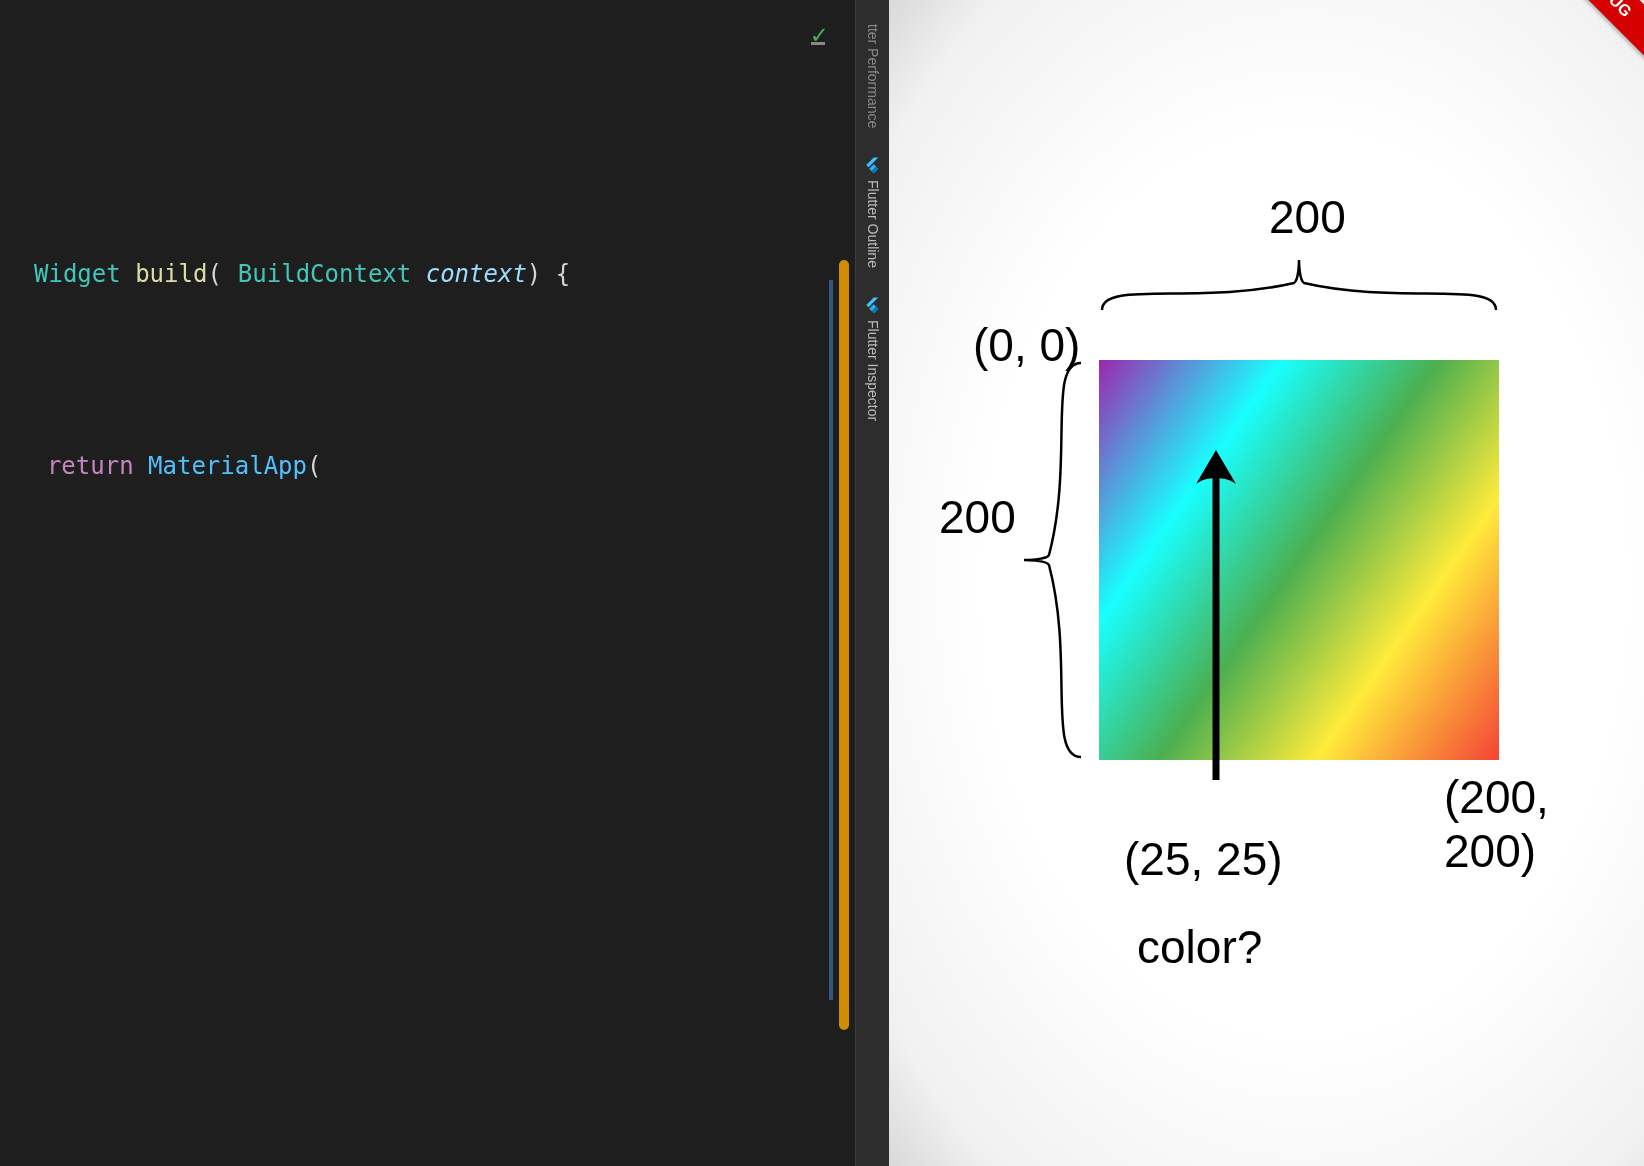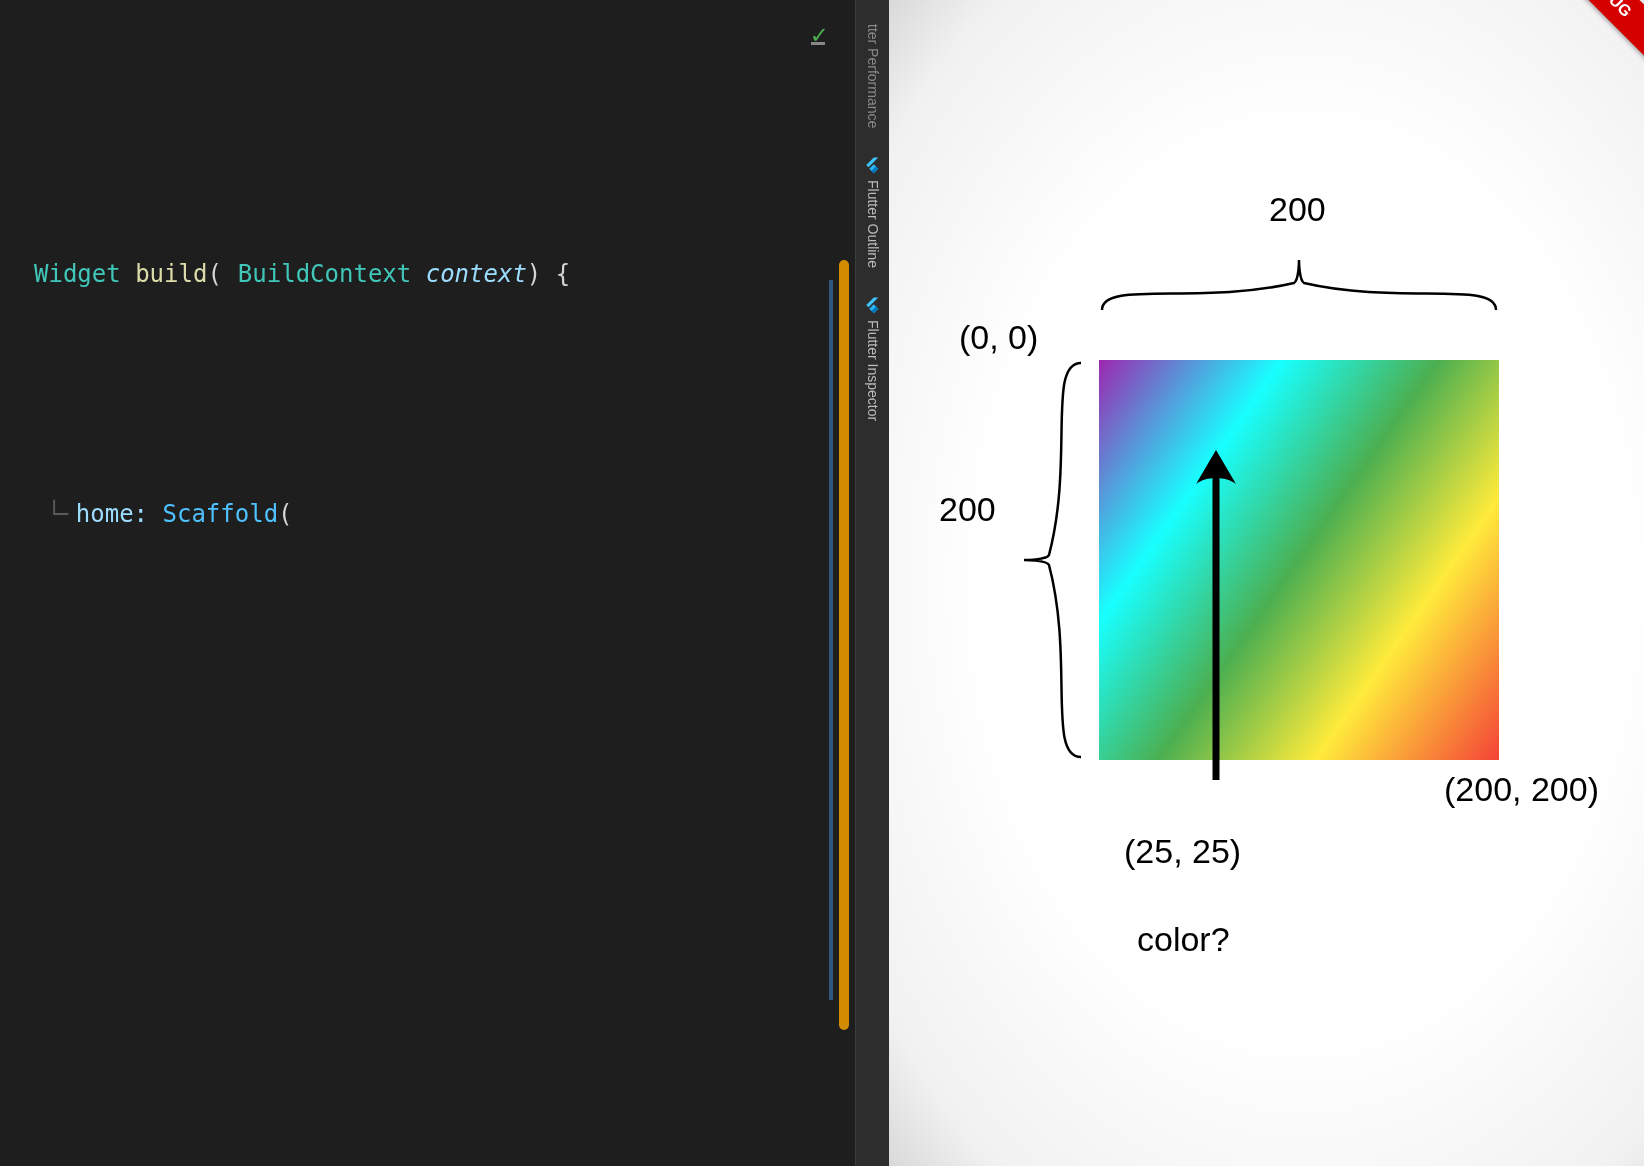--- a/index.html
+++ b/index.html
@@ -118,7 +118,7 @@
        #ffeb3b 73%,
        #f44336 100%);
   }
-  .lbl { position: absolute; color: #000; font-size: 34px; }
+  .lbl { position: absolute; color: #000; font-size: 46px; }
   .brace-h {
     position: absolute;
     left: 210px;

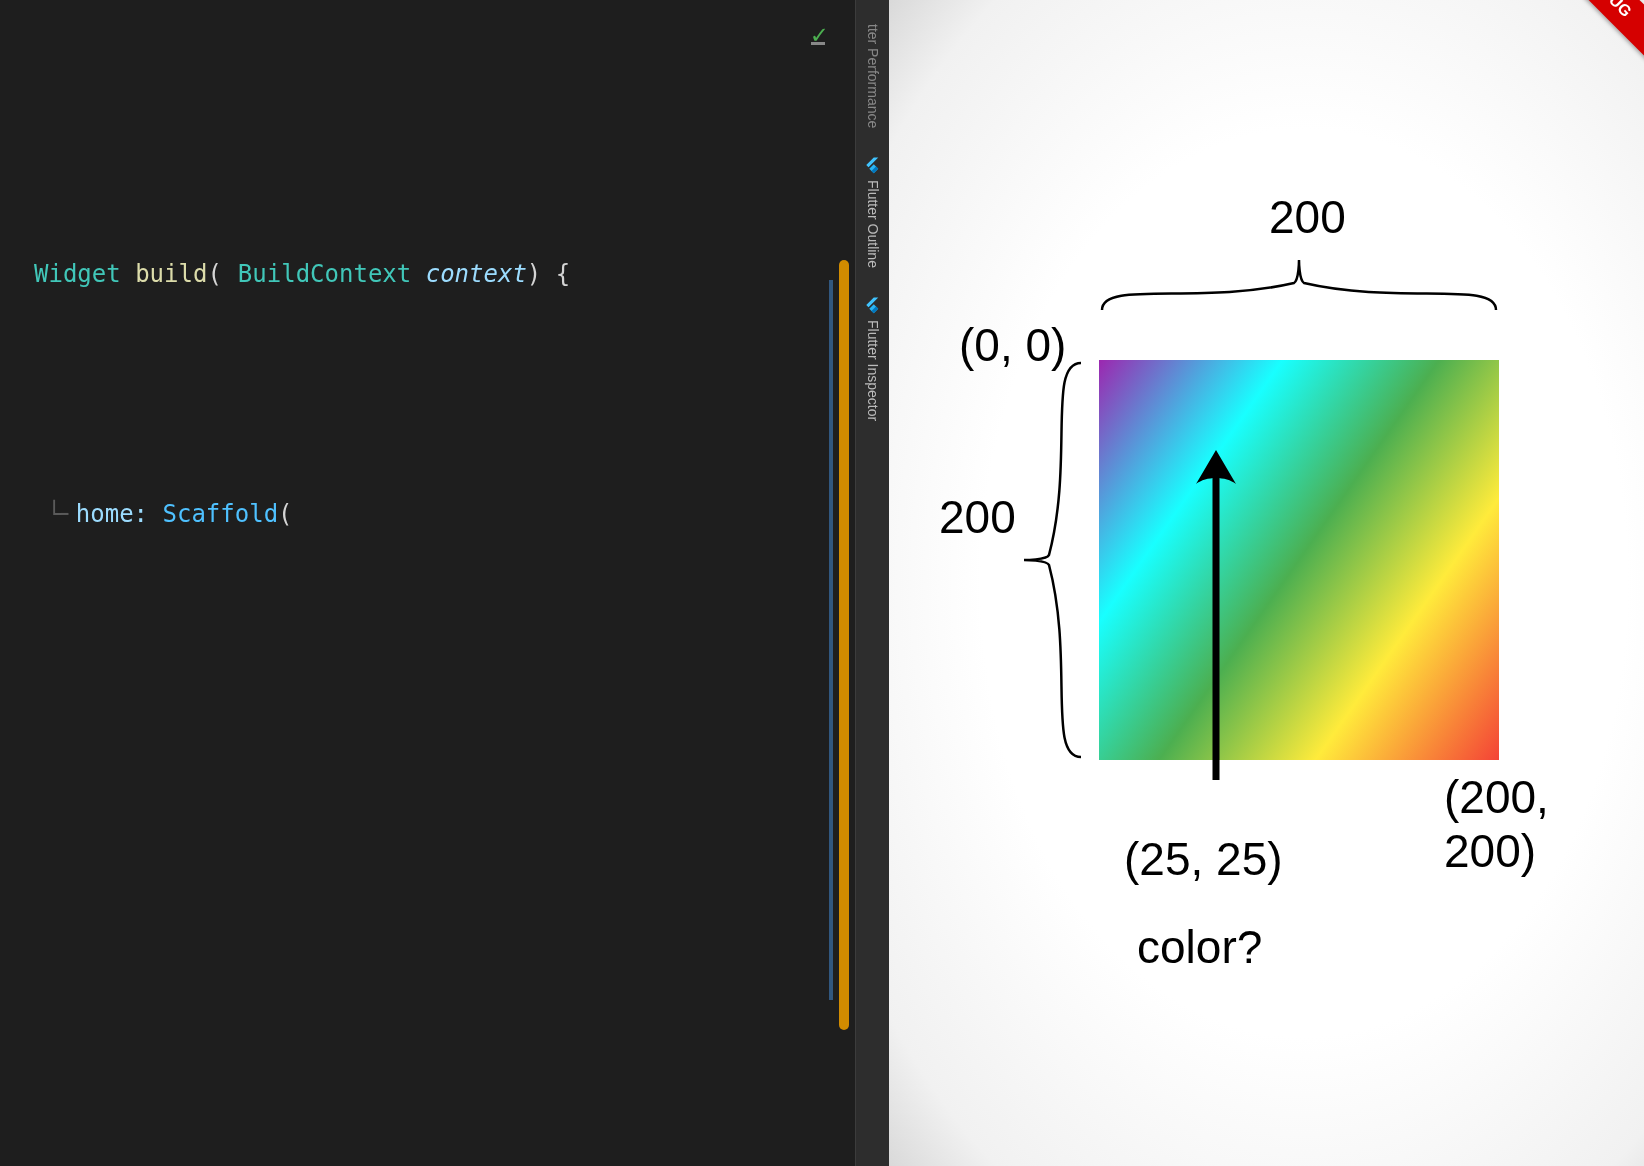--- a/index.html
+++ b/index.html
@@ -254,7 +254,7 @@
     <path d="M3,55 C3,25 100,50 195,28 C200,25 200,5 200,5 C200,5 200,25 205,28 C300,50 397,25 397,55" fill="none" stroke="#000" stroke-width="2.5"></path>
   </svg>
 
-  <div class="lbl" style="left:70px; top:318px;text-align:center;">(0, 0)</div>
+  <div class="lbl" style="left:84px; top:318px;text-align:center;">(0, 0)</div>
 
   <div class="lbl" style="left:50px; top:490px;">200</div>
 

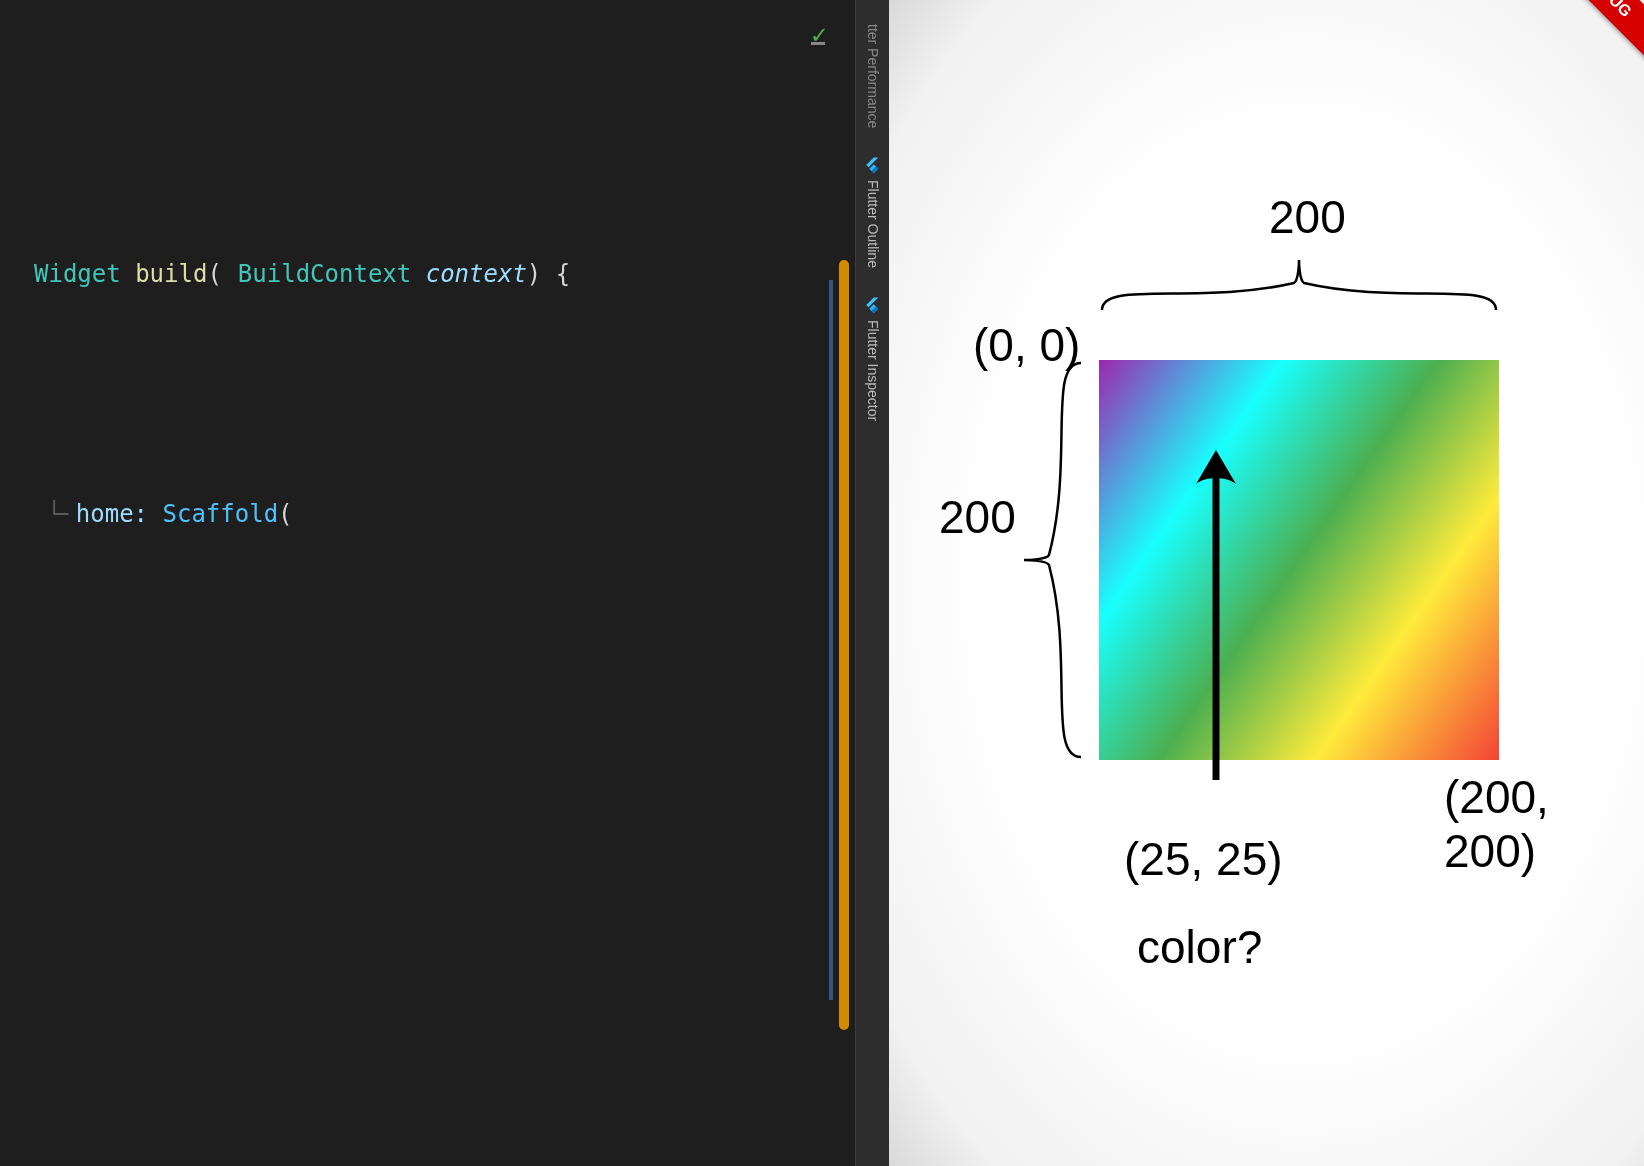--- a/index.html
+++ b/index.html
@@ -169,6 +169,7 @@
 
   <span class="code-line"><span class="tk-type">Widget</span> <span class="tk-fn">build</span><span class="tk-punc">(</span><span class="tk-type">BuildContext</span><span class="tk-param"> context</span><span class="tk-punc">) {</span></span>
 
+  <span class="code-line">  <span class="tk-kw">return</span><span class="tk-class"> MaterialApp</span><span class="tk-punc">(</span></span>
 
   <span class="code-line">  <span class="guide">└╴</span><span class="tk-named">home:</span><span class="tk-class"> Scaffold</span><span class="tk-punc">(</span></span>
 

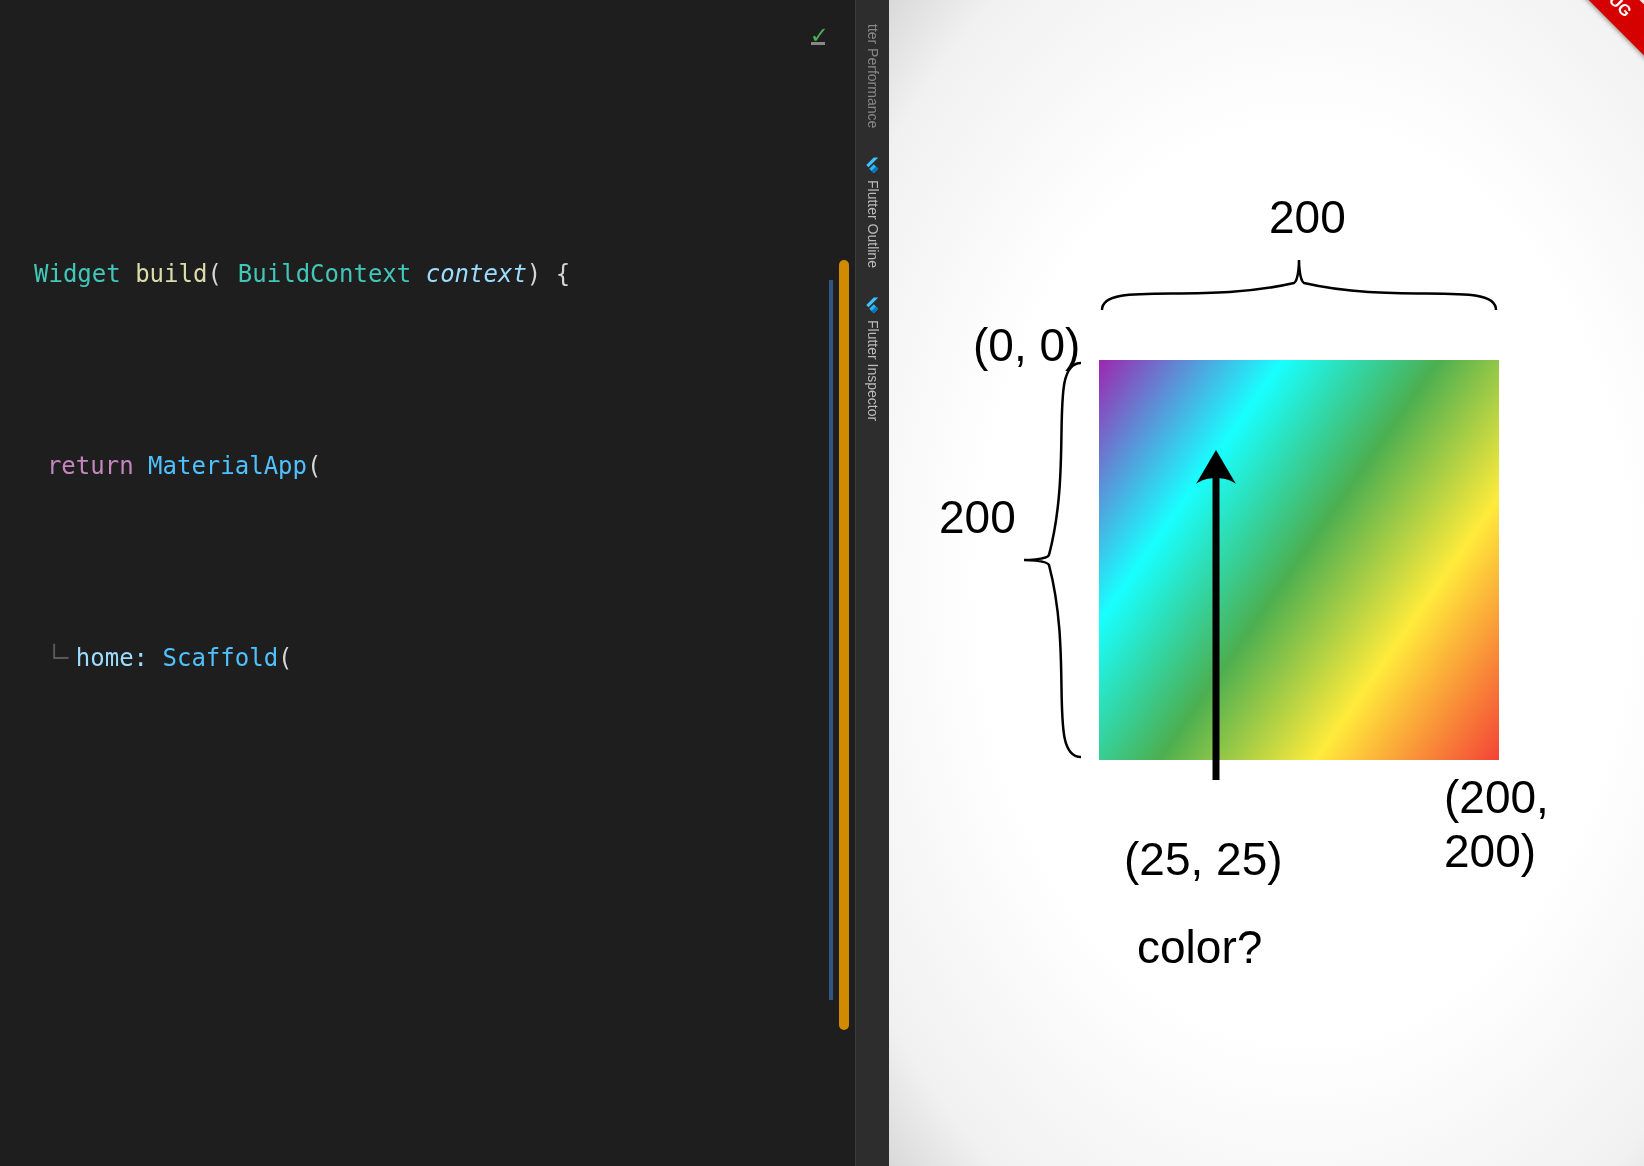--- a/index.html
+++ b/index.html
@@ -171,7 +171,6 @@
 
   <span class="code-line">  <span class="tk-kw">return</span><span class="tk-class"> MaterialApp</span><span class="tk-punc">(</span></span>
 
-  <span class="code-line">  <span class="guide">└╴</span><span class="tk-named">home:</span><span class="tk-class"> Scaffold</span><span class="tk-punc">(</span></span>
 
 
 

